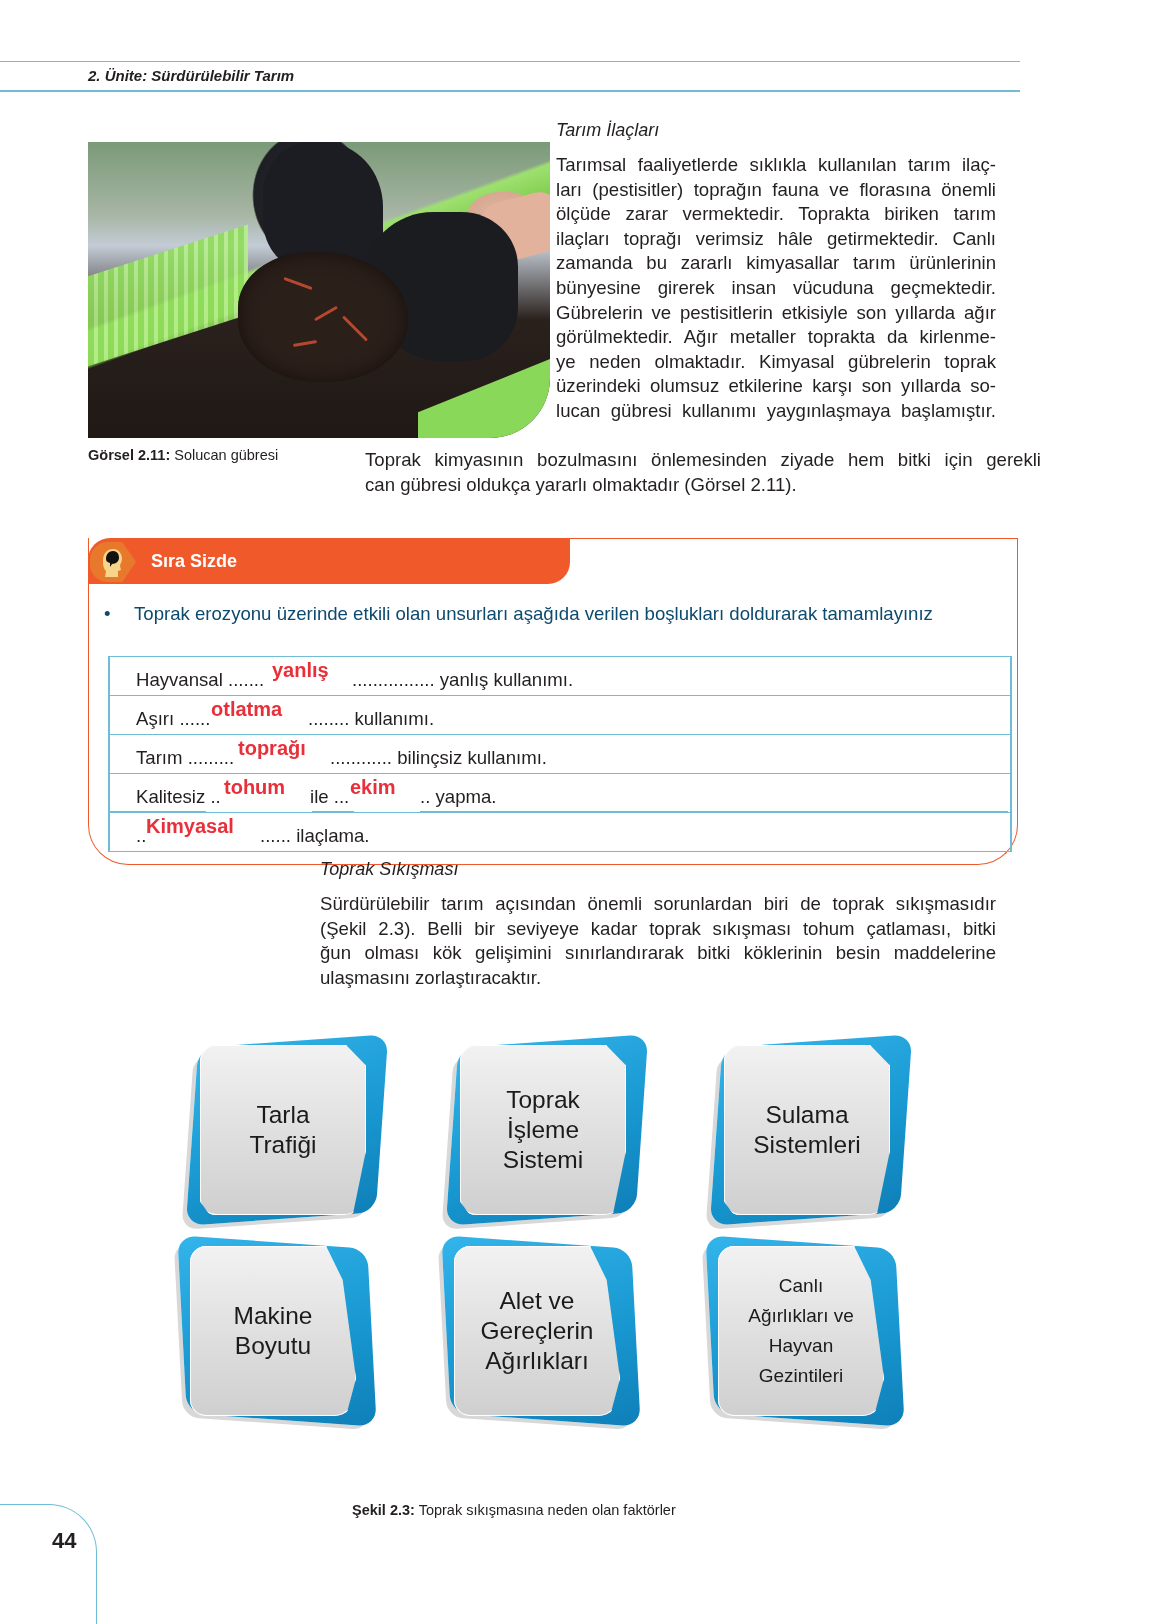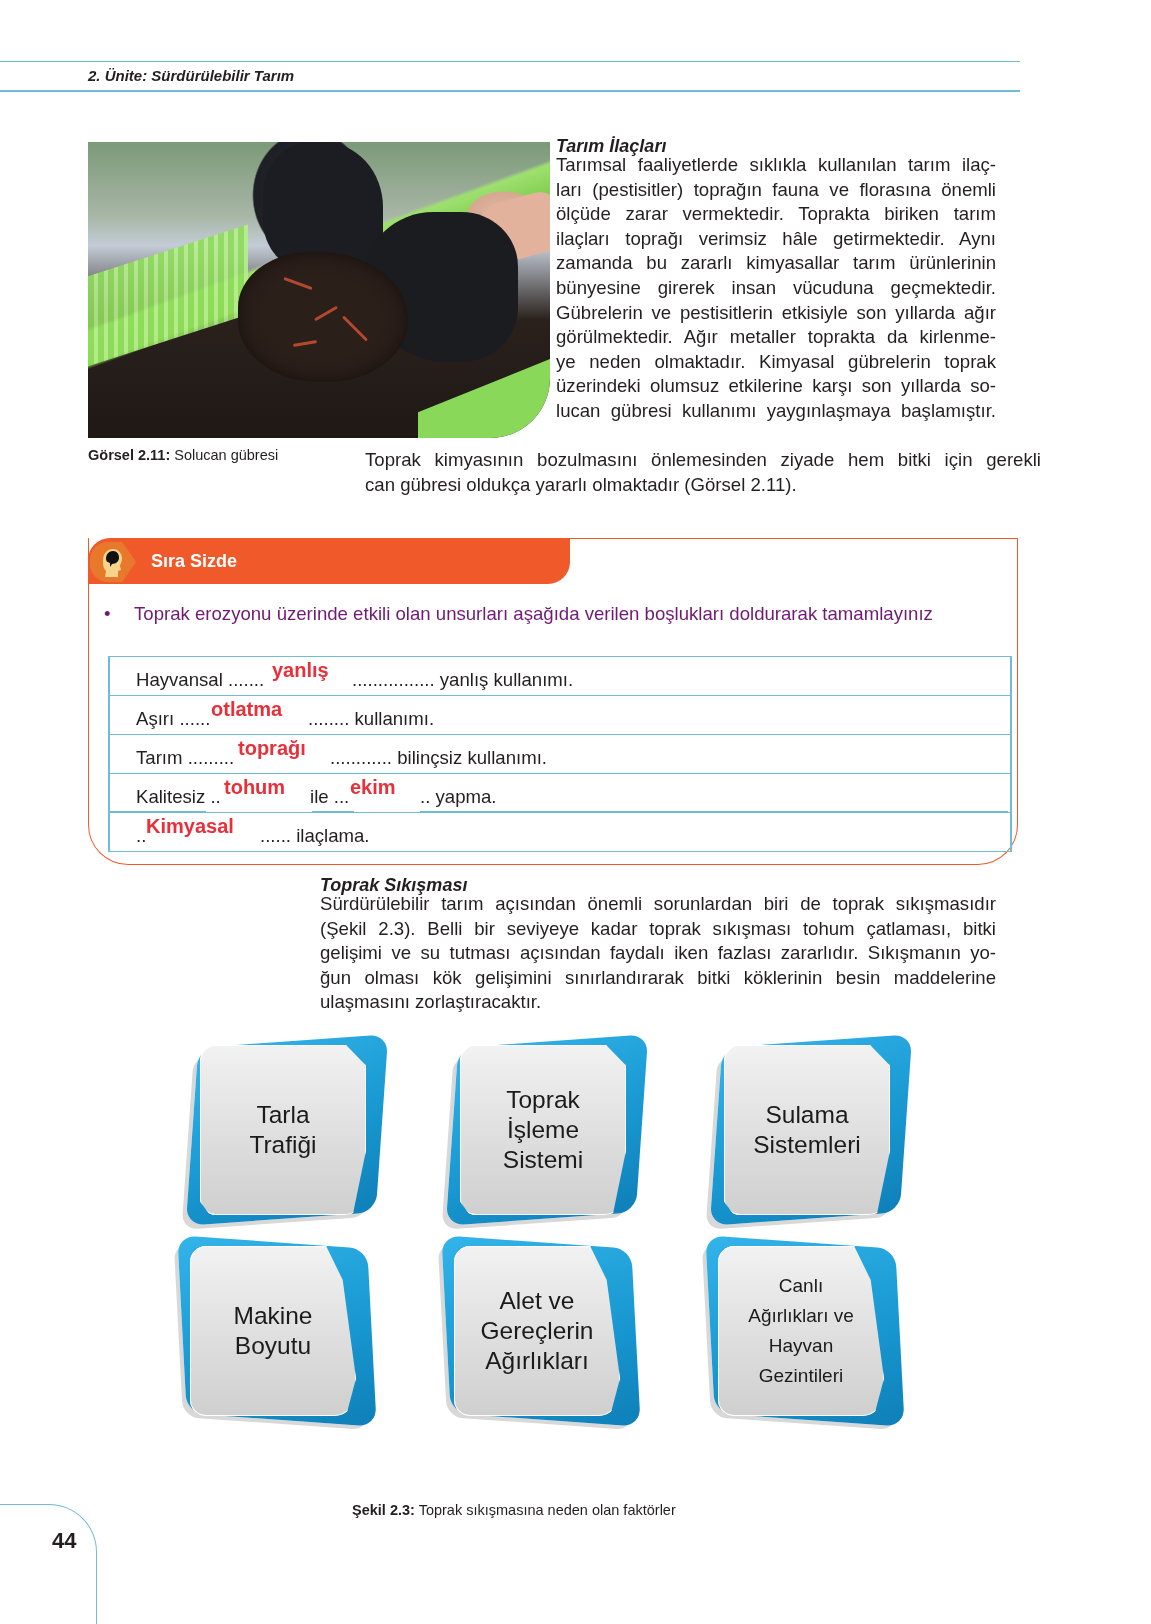--- a/index.html
+++ b/index.html
@@ -28,7 +28,7 @@
   .photo-caption { position: absolute; left: 88px; top: 447px; font-size: 14.5px; }
   .photo-caption b { font-weight: bold; }
 
-  .section-title { position: absolute; font-size: 18px; font-weight: bold; font-style: italic; color: #231f20; margin-top: 16px; }
+  .section-title { position: absolute; font-size: 18px; font-weight: normal; font-style: italic; color: #231f20; }
   .para { position: absolute; font-size: 18.6px; line-height: 24.6px; text-align: justify; color: #231f20; }
   .para .line { display: block; text-align: justify; text-align-last: justify; white-space: nowrap; }
   .para .line.last { text-align-last: left; }

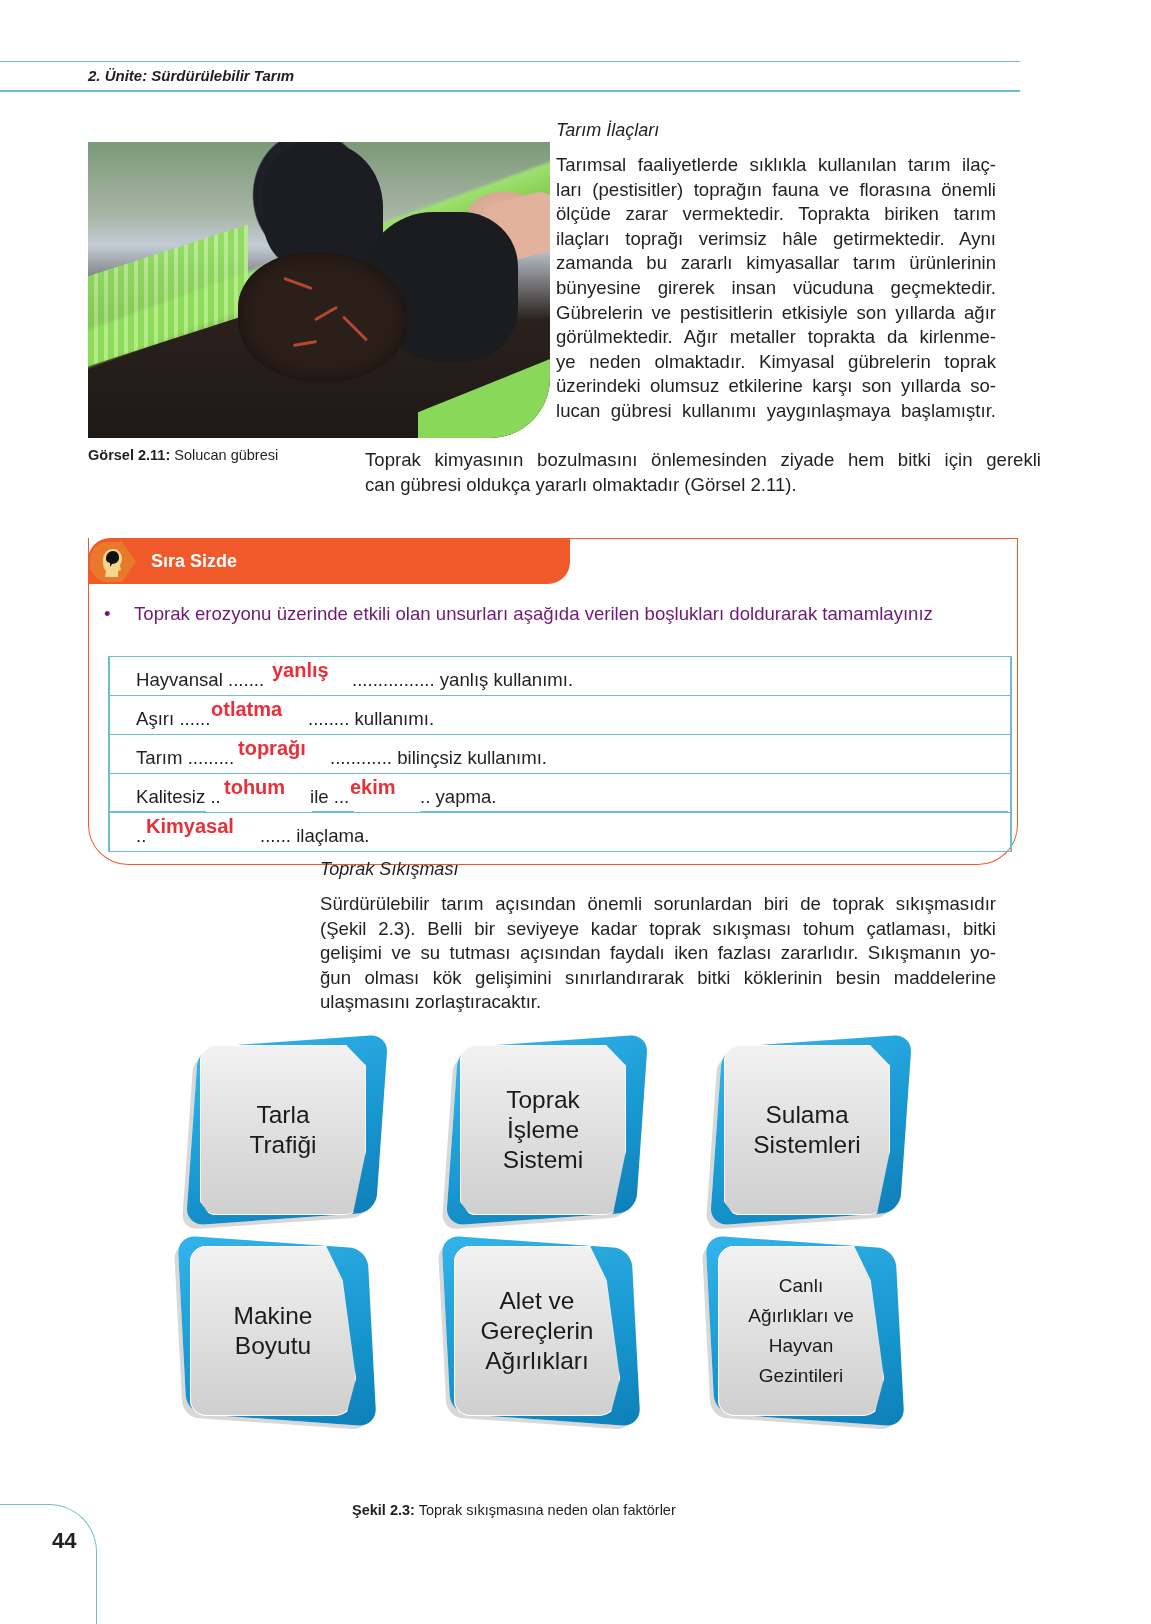--- a/index.html
+++ b/index.html
@@ -91,7 +91,7 @@
   <span class="line">Tarımsal faaliyetlerde sıklıkla kullanılan tarım ilaç-</span>
   <span class="line">ları (pestisitler) toprağın fauna ve florasına önemli</span>
   <span class="line">ölçüde zarar vermektedir. Toprakta biriken tarım</span>
-  <span class="line">ilaçları toprağı verimsiz hâle getirmektedir. Aynı</span>
+  <span class="line">ilaçları toprağı verimsiz hâle getirmektedir. Canlı</span>
   <span class="line">zamanda bu zararlı kimyasallar tarım ürünlerinin</span>
   <span class="line">bünyesine girerek insan vücuduna geçmektedir.</span>
   <span class="line">Gübrelerin ve pestisitlerin etkisiyle son yıllarda ağır</span>

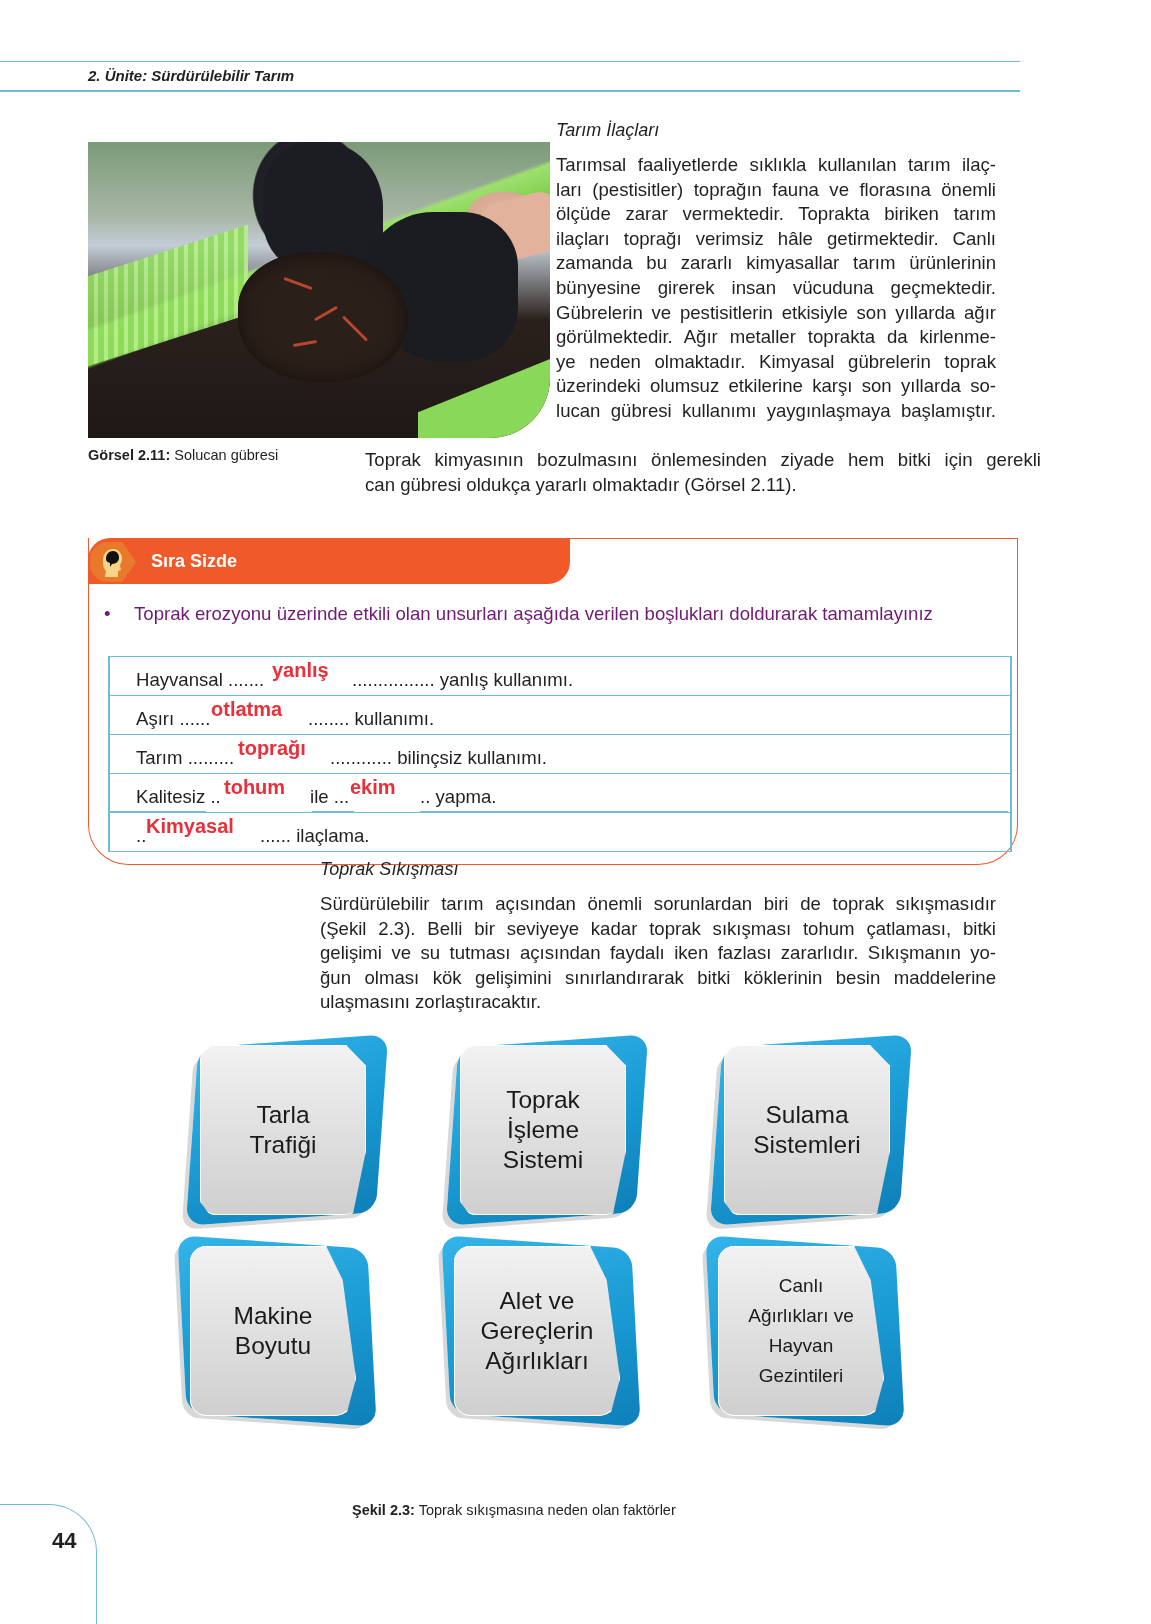--- a/index.html
+++ b/index.html
@@ -40,7 +40,7 @@
   .activity-icon { position: absolute; left: 90px; top: 542px; width: 46px; height: 40px; background: #e8792c; border-radius: 18px 0 0 18px; clip-path: polygon(0 0, 70% 0, 100% 50%, 70% 100%, 0 100%); }
   .head { position: absolute; left: 99px; top: 548px; width: 24px; height: 30px; }
   .activity-label { position: absolute; left: 151px; top: 551px; font-size: 18px; font-weight: bold; color: #ffffff; }
-  .bullet-line { position: absolute; left: 104px; top: 603px; font-size: 18.6px; color: #701a75; white-space: nowrap; }
+  .bullet-line { position: absolute; left: 104px; top: 603px; font-size: 18.6px; color: #0c4a6e; white-space: nowrap; }
   .bullet-line .dot { display: inline-block; width: 30px; }
 
   .fill-table { position: absolute; left: 108px; top: 656px; width: 900px; border-left: 2px solid #6fbcd4; border-right: 2px solid #6fbcd4; }

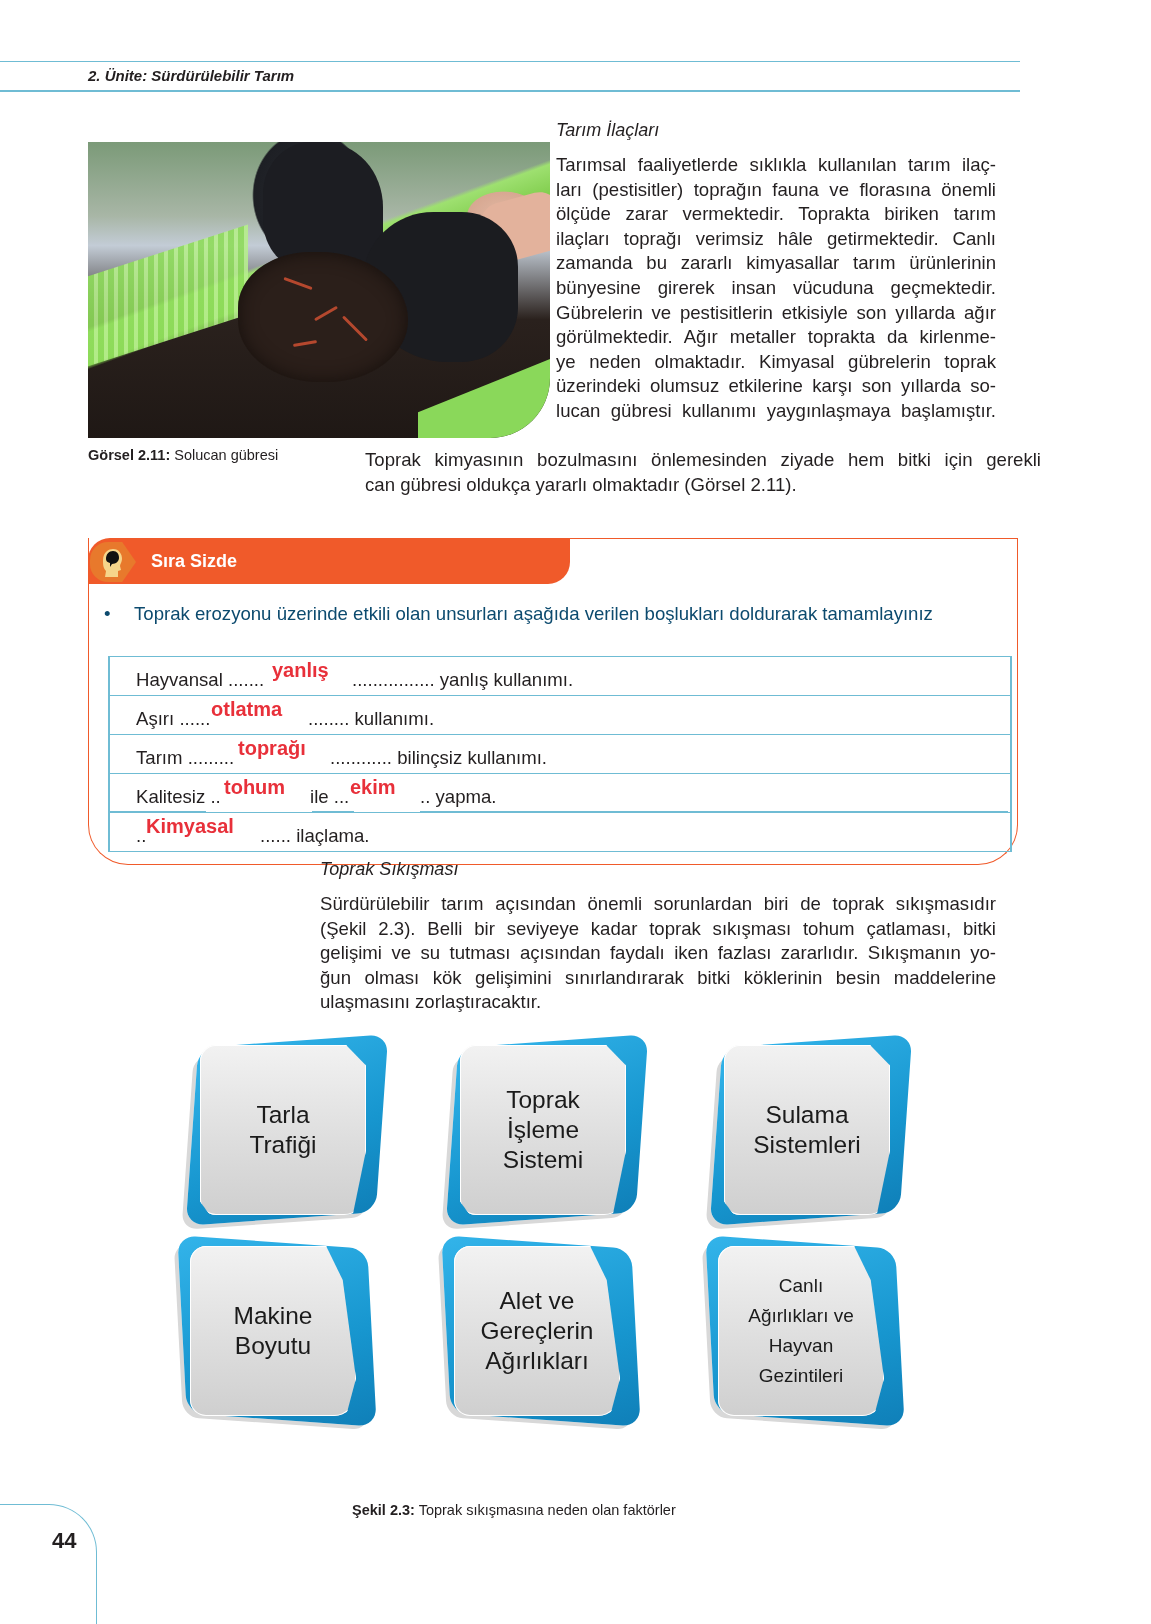--- a/index.html
+++ b/index.html
@@ -155,7 +155,6 @@
 <div class="para" style="left:320px; top:892px; width:676px;">
   <span class="line">Sürdürülebilir tarım açısından önemli sorunlardan biri de toprak sıkışmasıdır</span>
   <span class="line">(Şekil 2.3). Belli bir seviyeye kadar toprak sıkışması tohum çatlaması, bitki</span>
-  <span class="line">gelişimi ve su tutması açısından faydalı iken fazlası zararlıdır. Sıkışmanın yo-</span>
   <span class="line">ğun olması kök gelişimini sınırlandırarak bitki köklerinin besin maddelerine</span>
   <span class="line last">ulaşmasını zorlaştıracaktır.</span>
 </div>

